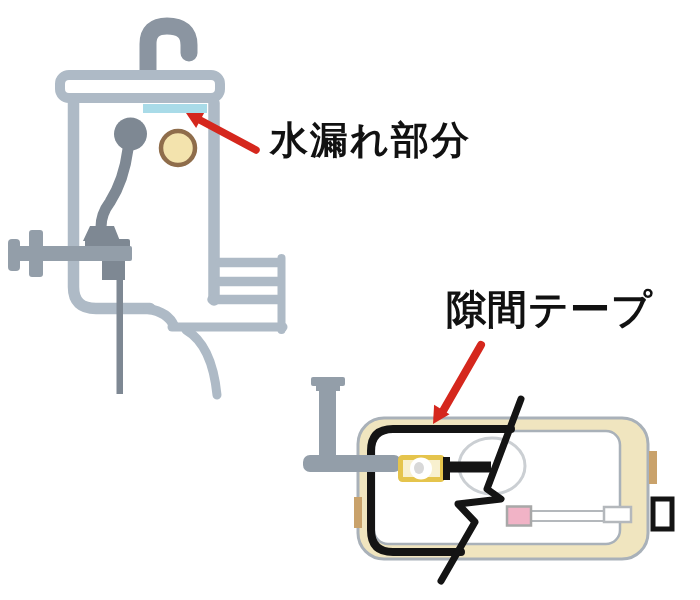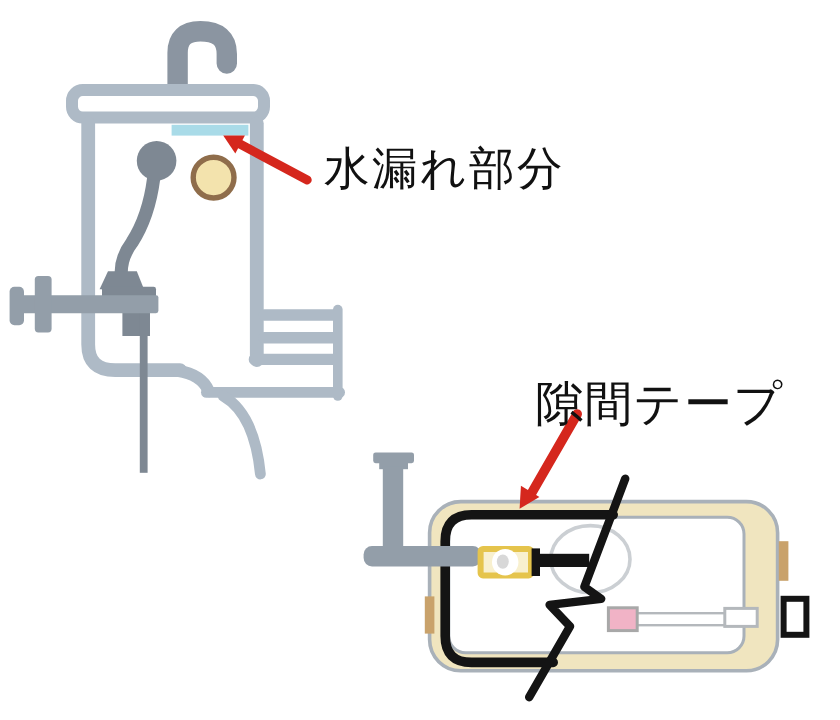--- a/index.html
+++ b/index.html
@@ -12,7 +12,7 @@
   .label{
     position:absolute;
     color:#111111;
-    font-weight:400;
+    font-weight:700;
     line-height:1;
     white-space:nowrap;
     font-family:"DejaVu Sans", sans-serif;

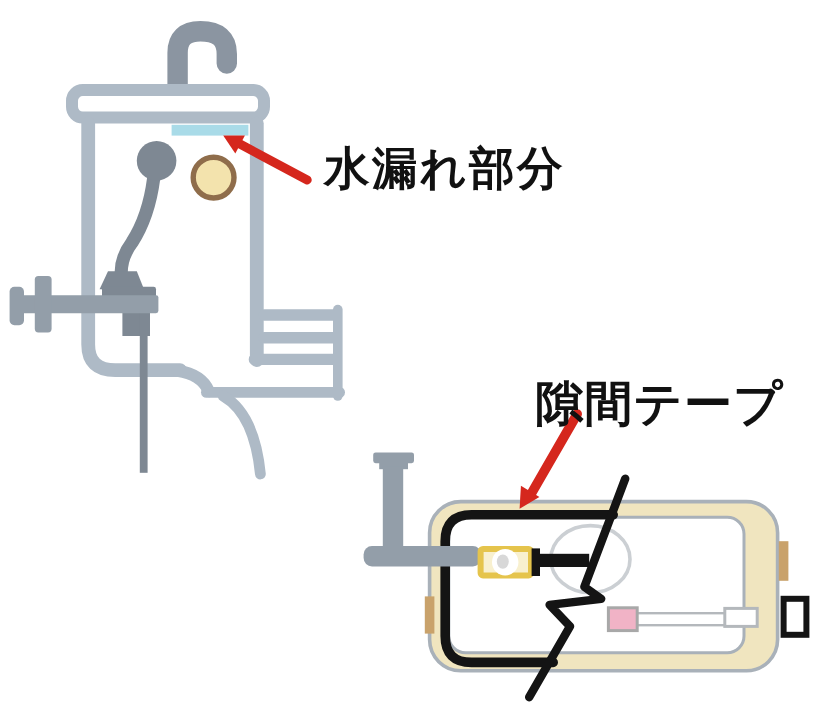--- a/index.html
+++ b/index.html
@@ -19,7 +19,7 @@
     text-align:center;
   }
   #leak-label{left:270px;top:121px;font-size:38px;letter-spacing:2px;}
-  #tape-label{left:446px;top:289px;font-size:40px;letter-spacing:1px;margin-top:28px;}
+  #tape-label{left:446px;top:289px;font-size:40px;letter-spacing:1px;}
 </style>
 </head>
 <body>

